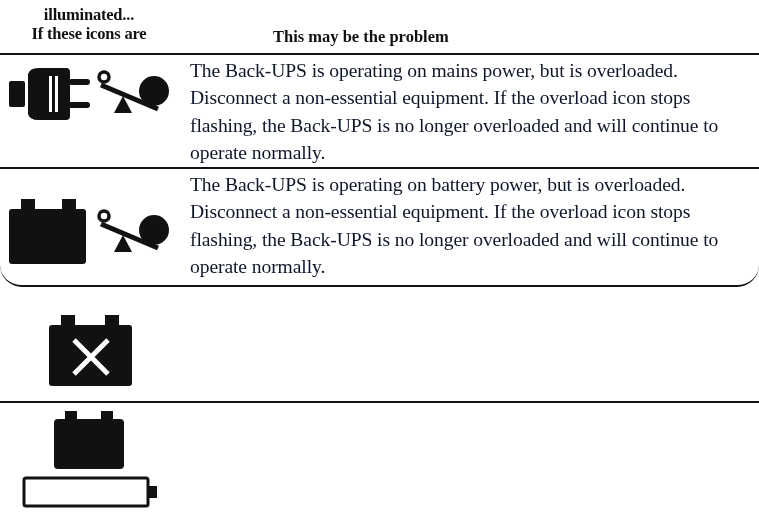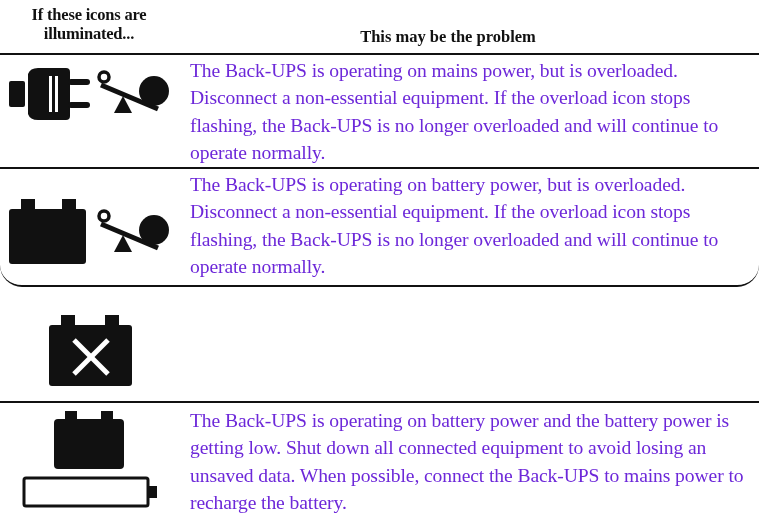--- a/index.html
+++ b/index.html
@@ -25,8 +25,8 @@
 
   <div class="head">
     <div class="head-left">
+      <div>illuminated...</div>
       <div>If these icons are</div>
-      <div>illuminated...</div>
     </div>
     <div class="head-right">This may be the problem</div>
   </div>

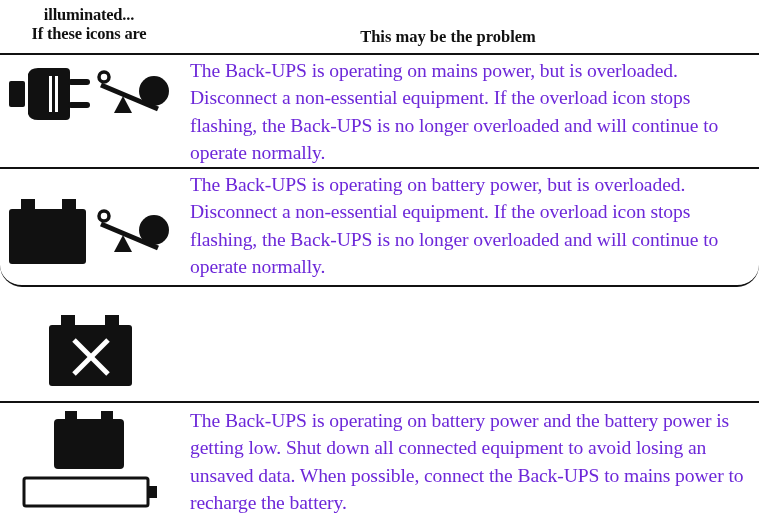--- a/index.html
+++ b/index.html
@@ -8,7 +8,7 @@
     .head { position: absolute; top: 0; left: 0; width: 759px; height: 53px; border-bottom: 2px solid #111; }
     .head-left { position: absolute; left: 0; width: 178px; top: 5px; text-align: center;
       font-family: "Liberation Serif", serif; font-weight: bold; font-size: 16.5px; line-height: 19px; letter-spacing: -0.2px; }
-    .head-right { position: absolute; left: 188px; width: 350px; top: 27px; text-align: center;
+    .head-right { position: absolute; left: 188px; width: 350px; top: 27px; text-align: left;
       font-family: "Liberation Serif", serif; font-weight: bold; font-size: 16.5px; line-height: 19px; margin-left: 85px; }
     .row { position: absolute; left: 0; width: 759px; border-bottom: 2px solid #111; }
     .row.last { border-bottom: none; }

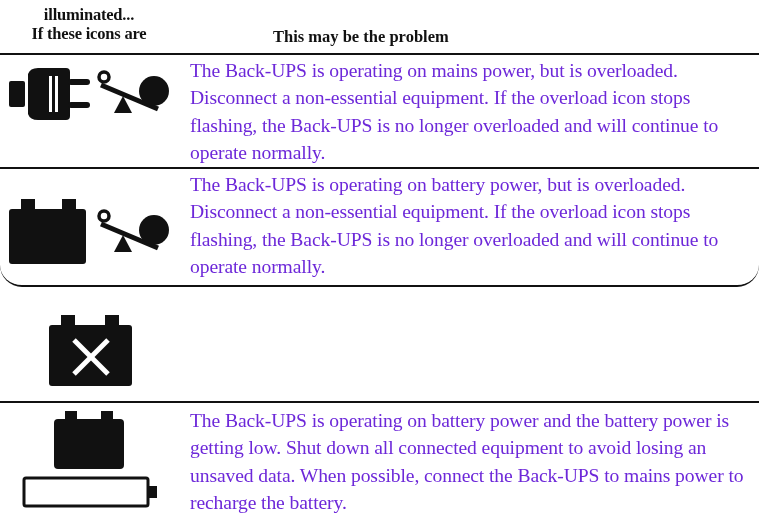--- a/index.html
+++ b/index.html
@@ -14,7 +14,7 @@
     .row.last { border-bottom: none; }
     .icons { position: absolute; left: 0; top: 0; width: 188px; height: 100%; }
     .desc { position: absolute; left: 190px; top: 2px; width: 569px;
-      font-family: "Liberation Serif", serif; font-size: 19.6px; line-height: 27.3px; color: #6d28d9; letter-spacing: -0.1px; }
+      font-family: "Liberation Serif", serif; font-size: 19.6px; line-height: 27.3px; color: #0f172a; letter-spacing: -0.1px; }
     .desc i { font-style: italic; }
     svg { position: absolute; }
   </style>

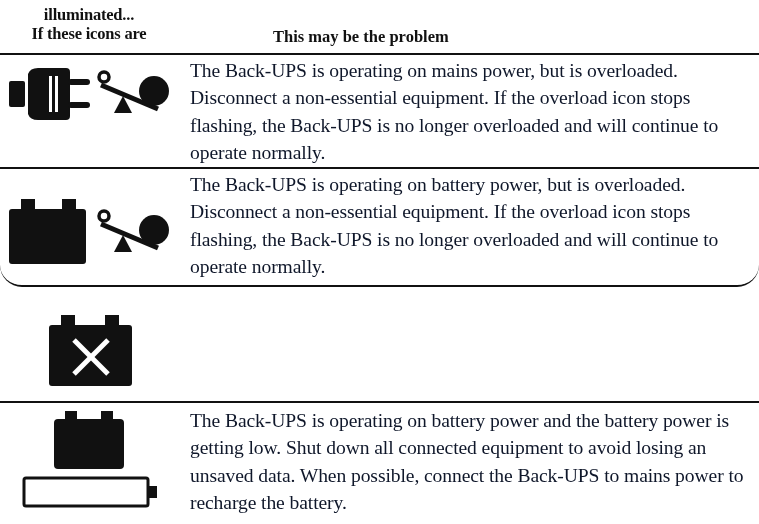--- a/index.html
+++ b/index.html
@@ -92,7 +92,6 @@
         <rect x="127" y="10" width="8" height="12" fill="#111"></rect>
       </svg>
     </div>
-    <div class="desc">The Back-UPS is operating on battery power and the battery power is getting low. Shut down all connected equipment to avoid losing an unsaved data. When possible, connect the Back-UPS to mains power to recharge the battery.</div>
   </div>
 
 </div>

